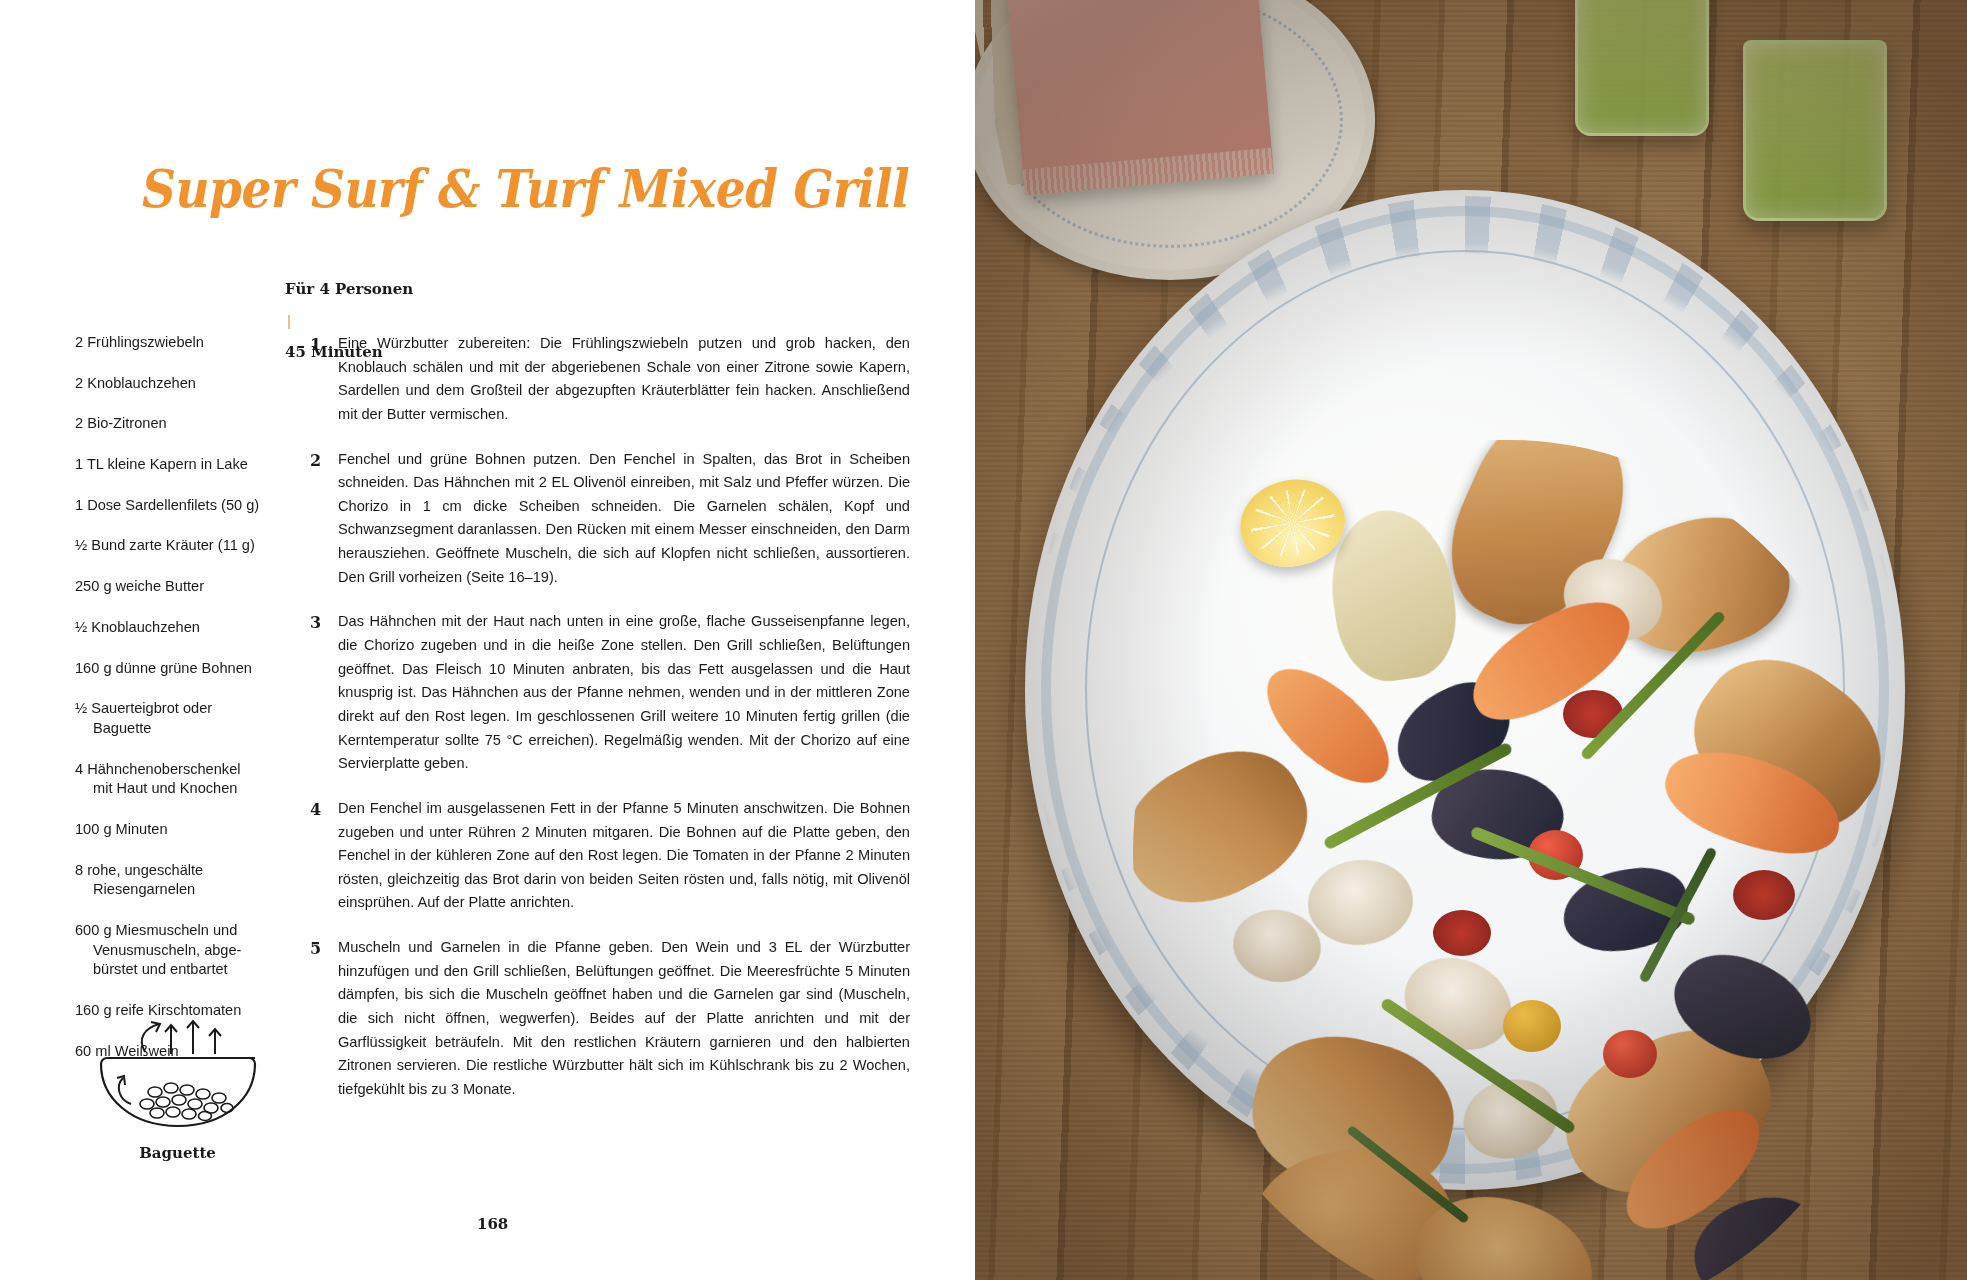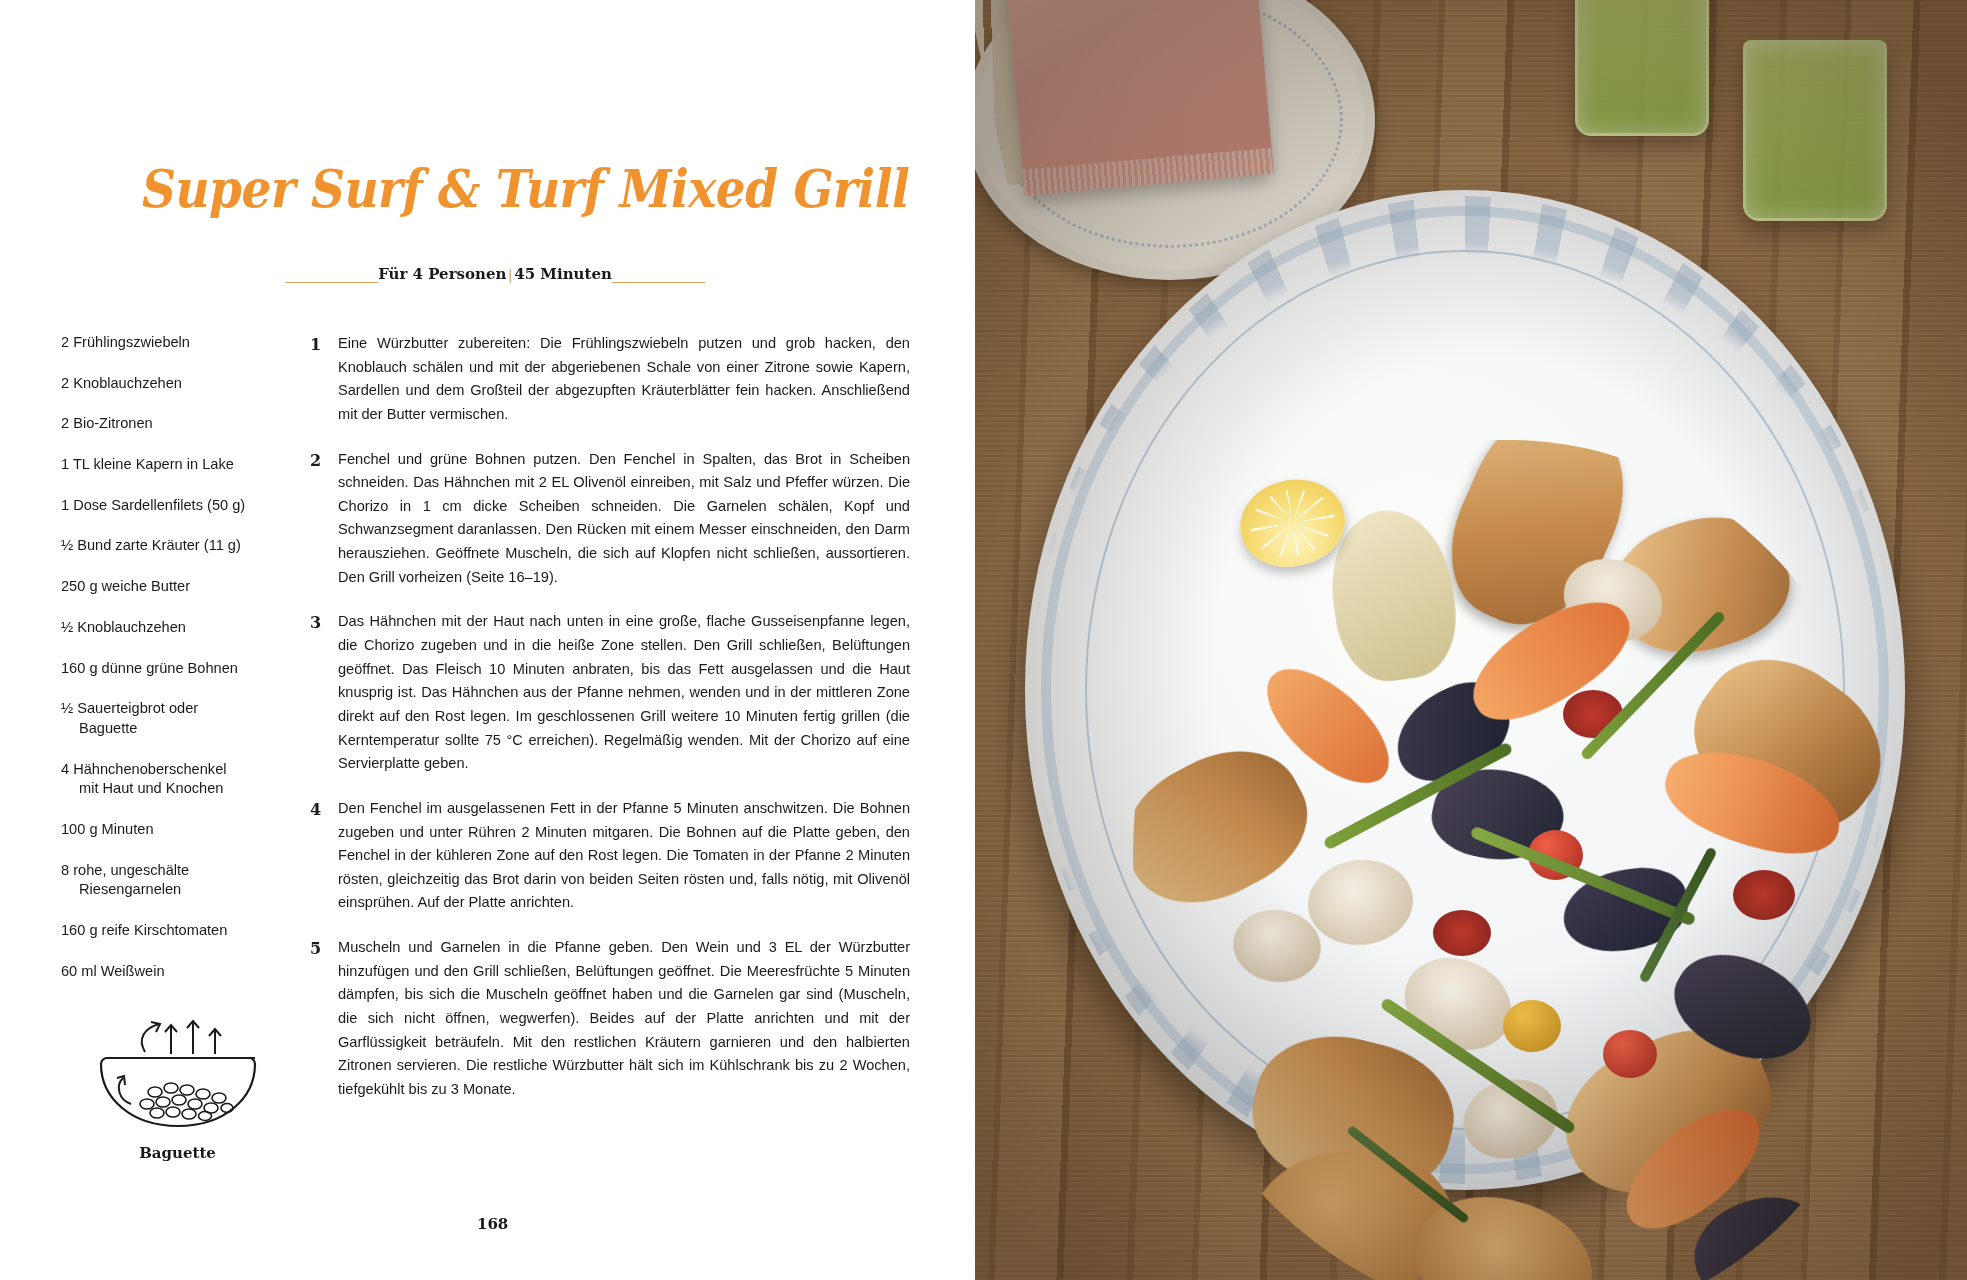--- a/index.html
+++ b/index.html
@@ -48,8 +48,10 @@
     top: 265px;
     width: 420px;
     display: flex;
-    align-items: flex-end;
+    align-items: flex-start;
     justify-content: center;
+    gap: 14px;
+    flex-direction: column;
   }
   .meta-rule {
     flex: 1 1 auto;

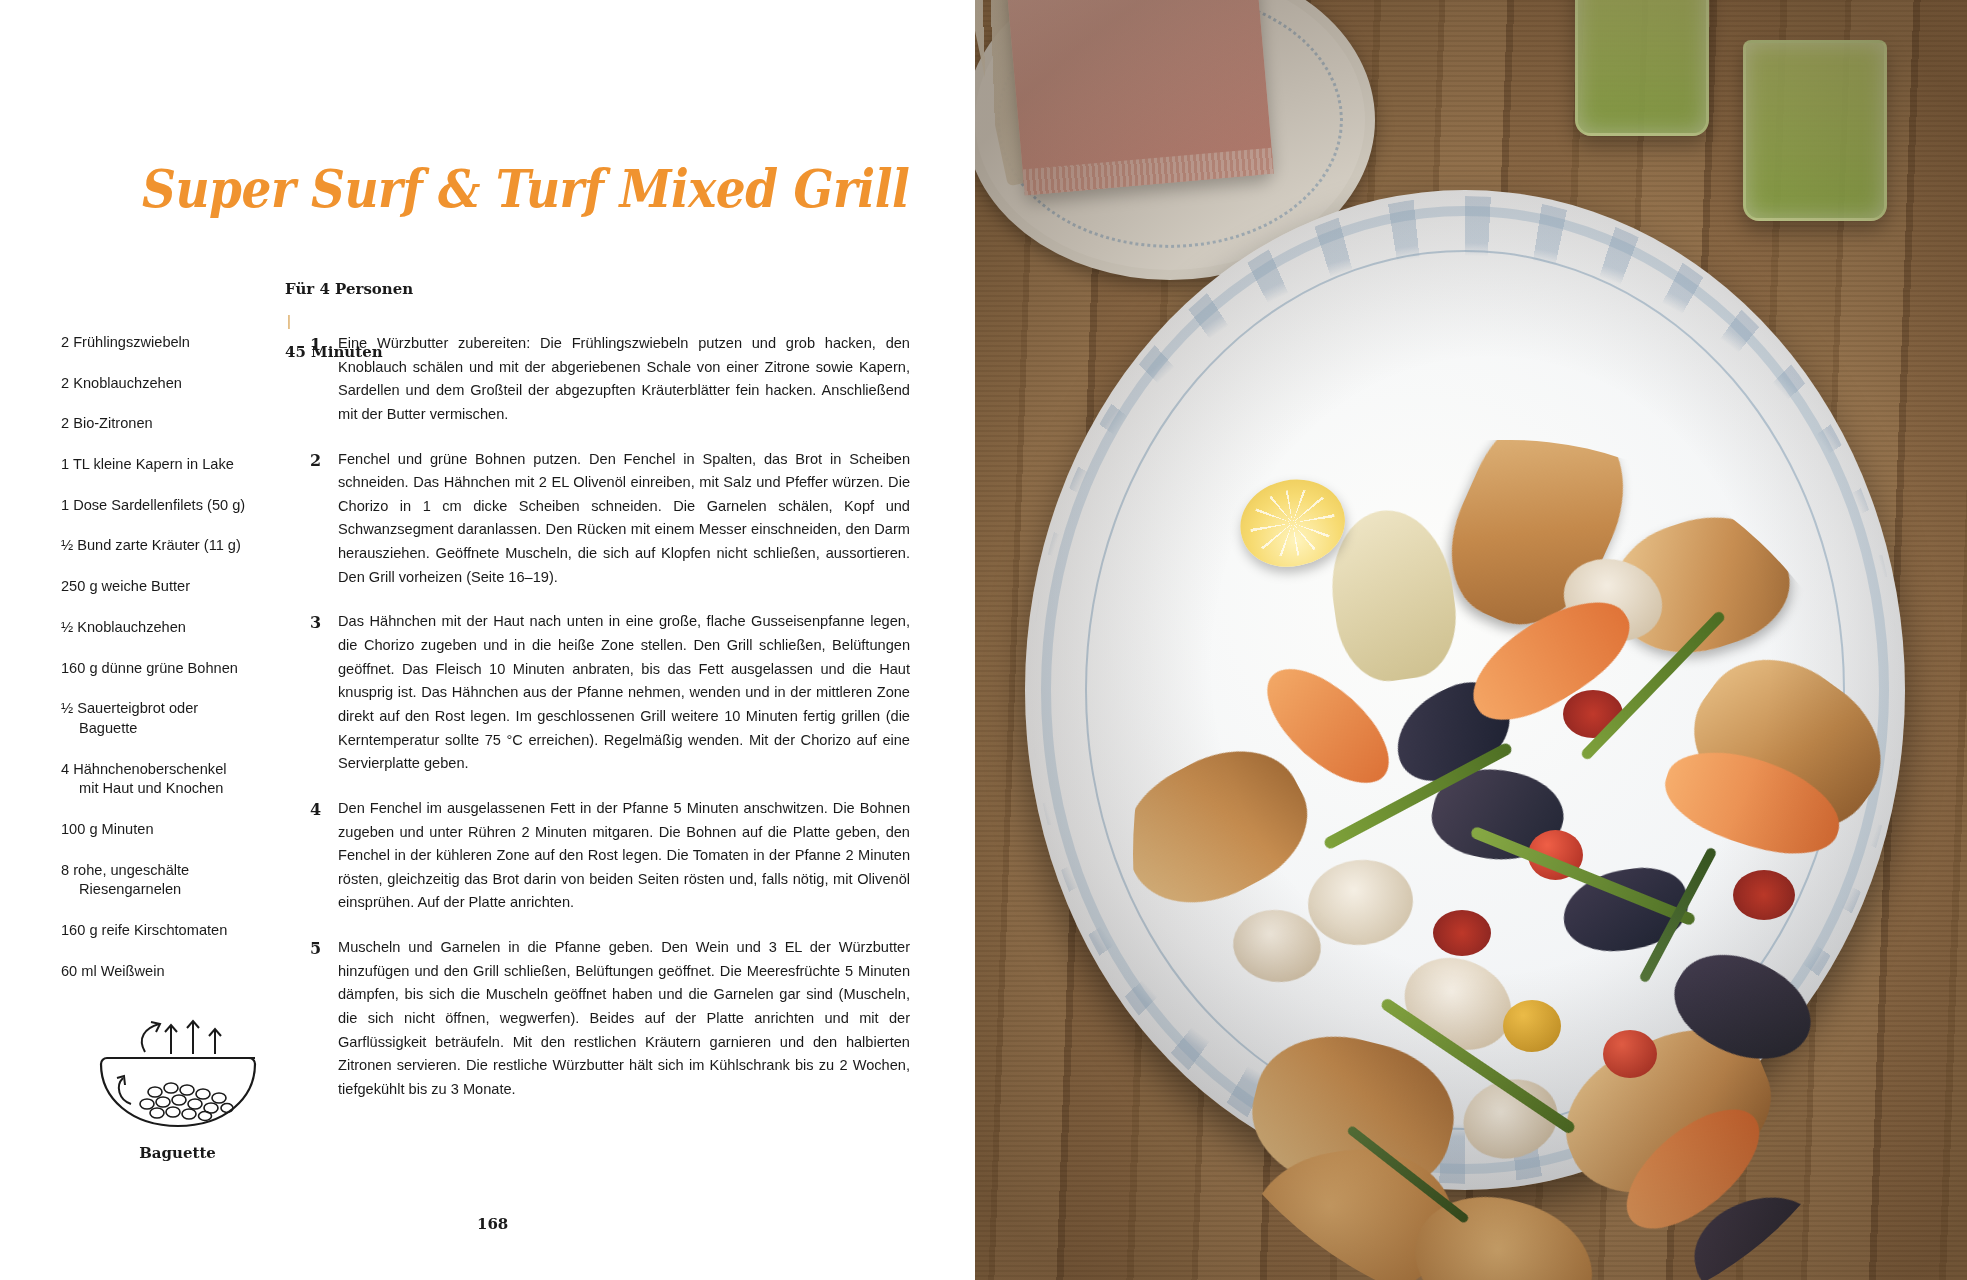--- a/index.html
+++ b/index.html
@@ -73,7 +73,7 @@
   
   .ingredients {
     position: absolute;
-    left: 61px;
+    left: 75px;
     top: 333px;
     width: 205px;
   }

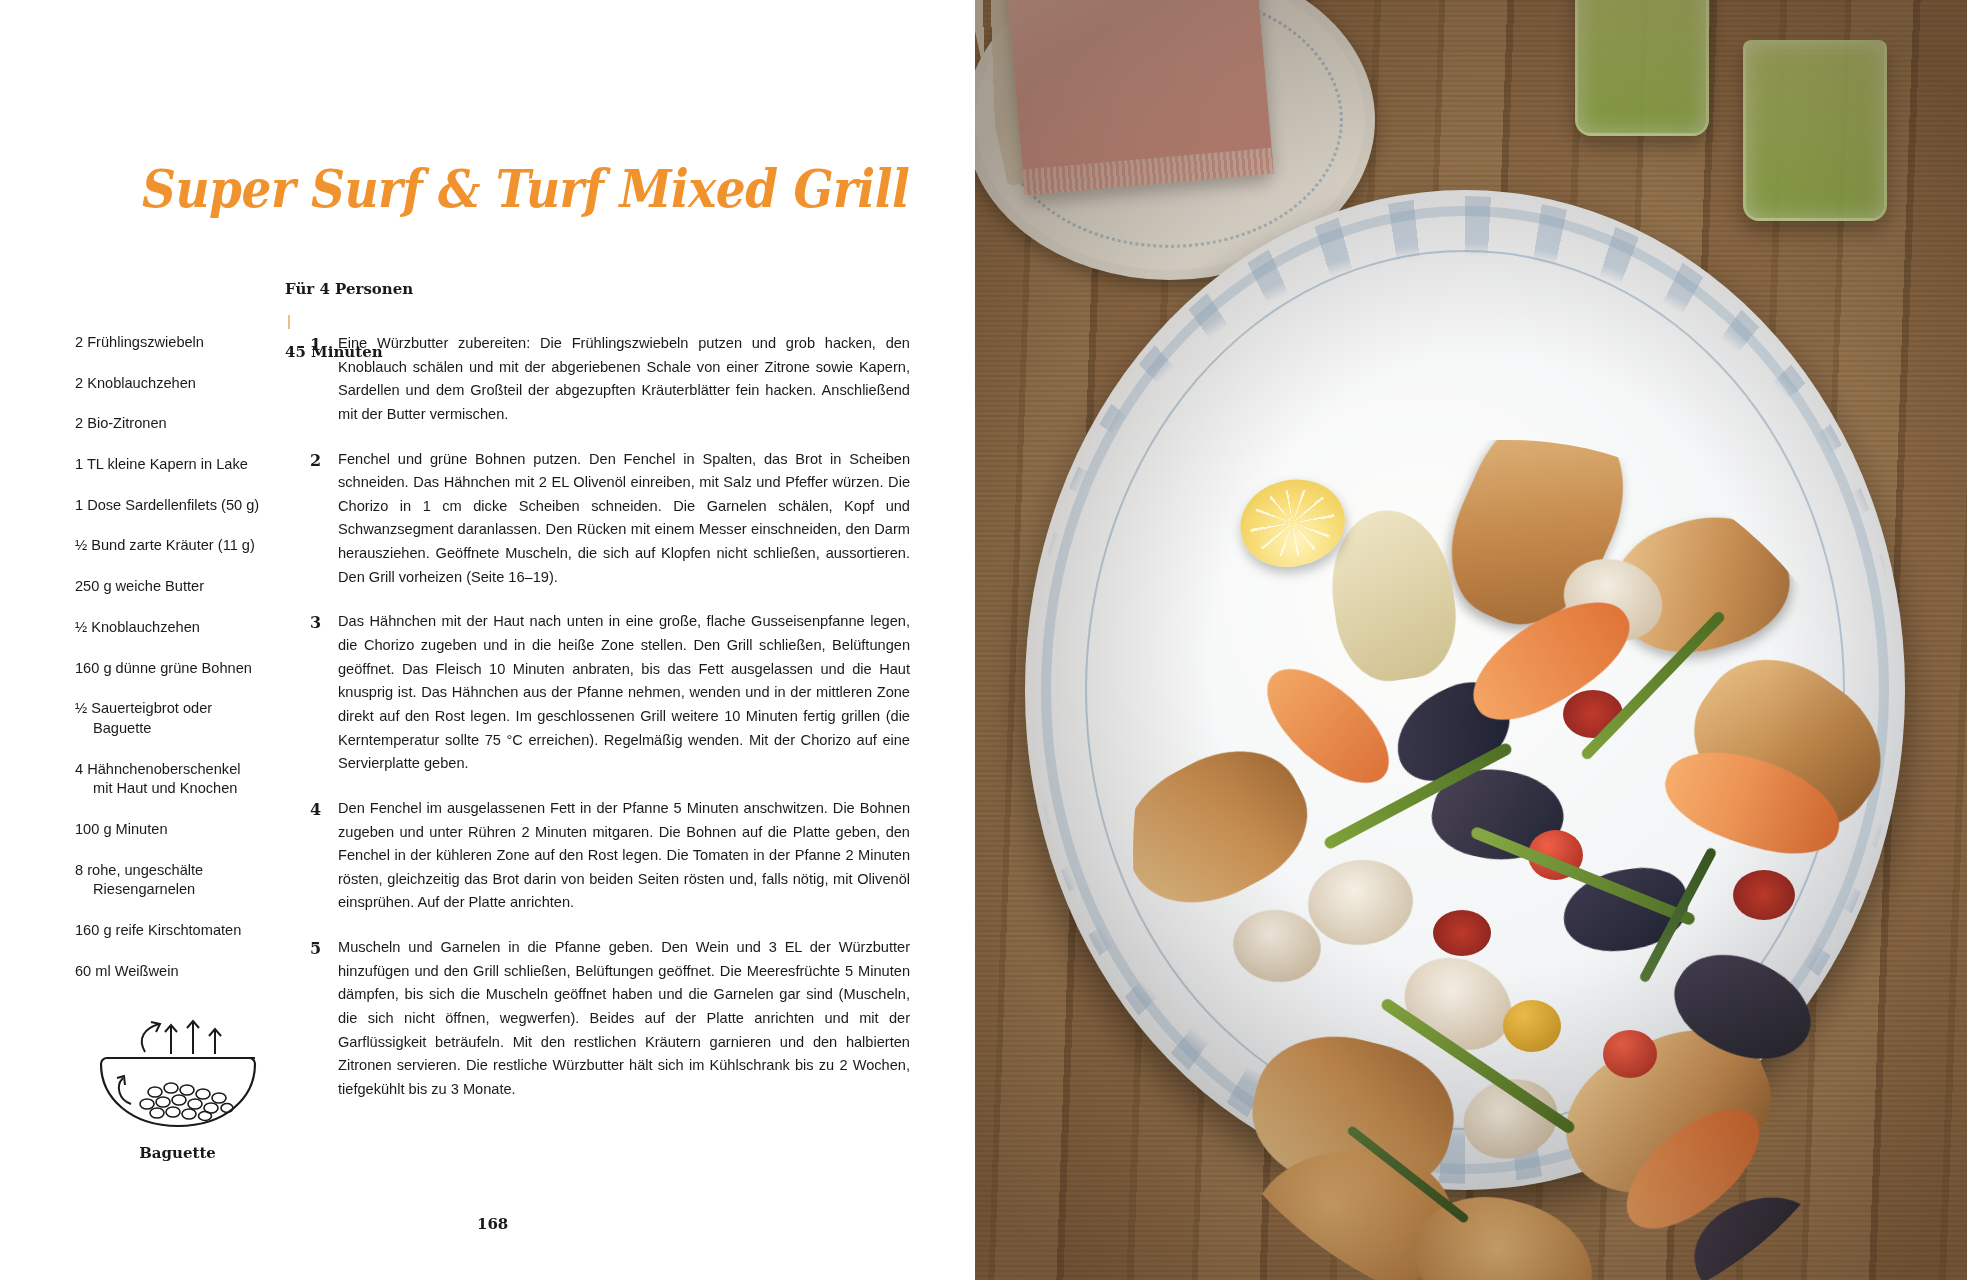--- a/index.html
+++ b/index.html
@@ -352,6 +352,10 @@
       <div class="ingredient">
         <span>8 rohe, ungeschälte</span>
         <span class="cont">Riesengarnelen</span>
+      </div>
+      <div class="ingredient">
+        <span>600 g Miesmuscheln und</span>
+        <span class="cont">Venusmuscheln, abge-bürstet und entbartet</span>
       </div>
       <div class="ingredient">
         <span>160 g reife Kirschtomaten</span>

